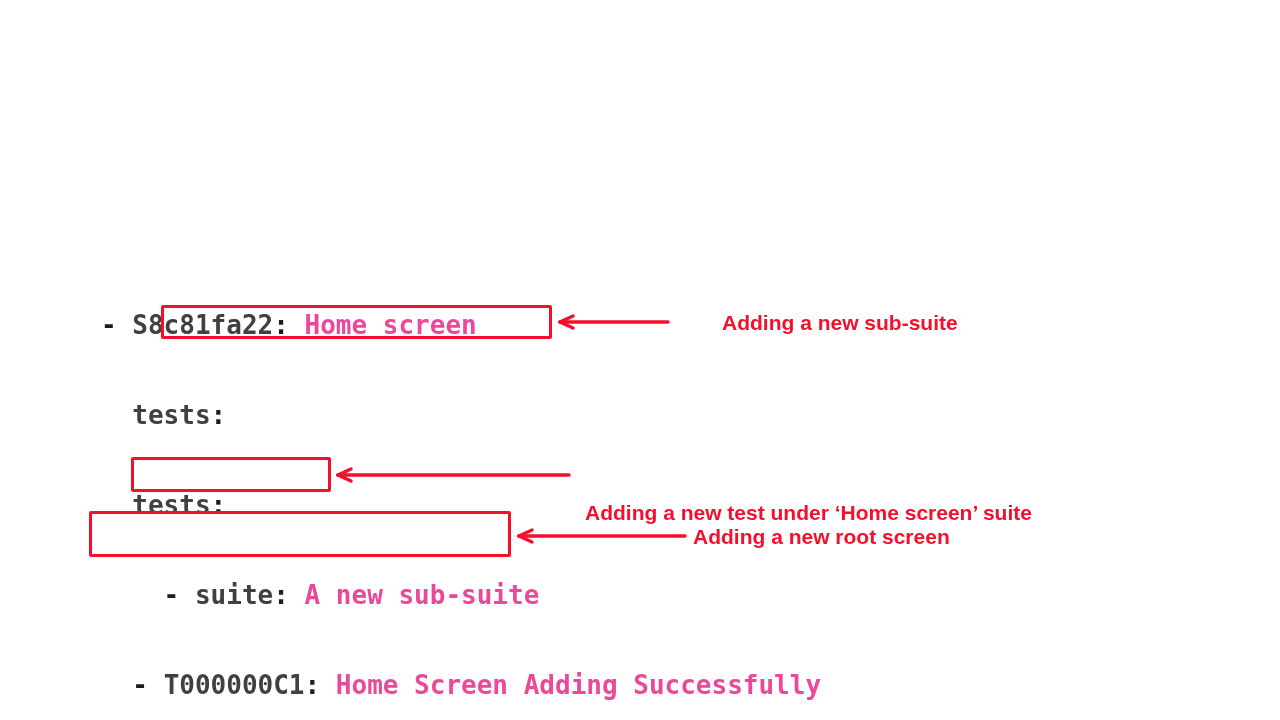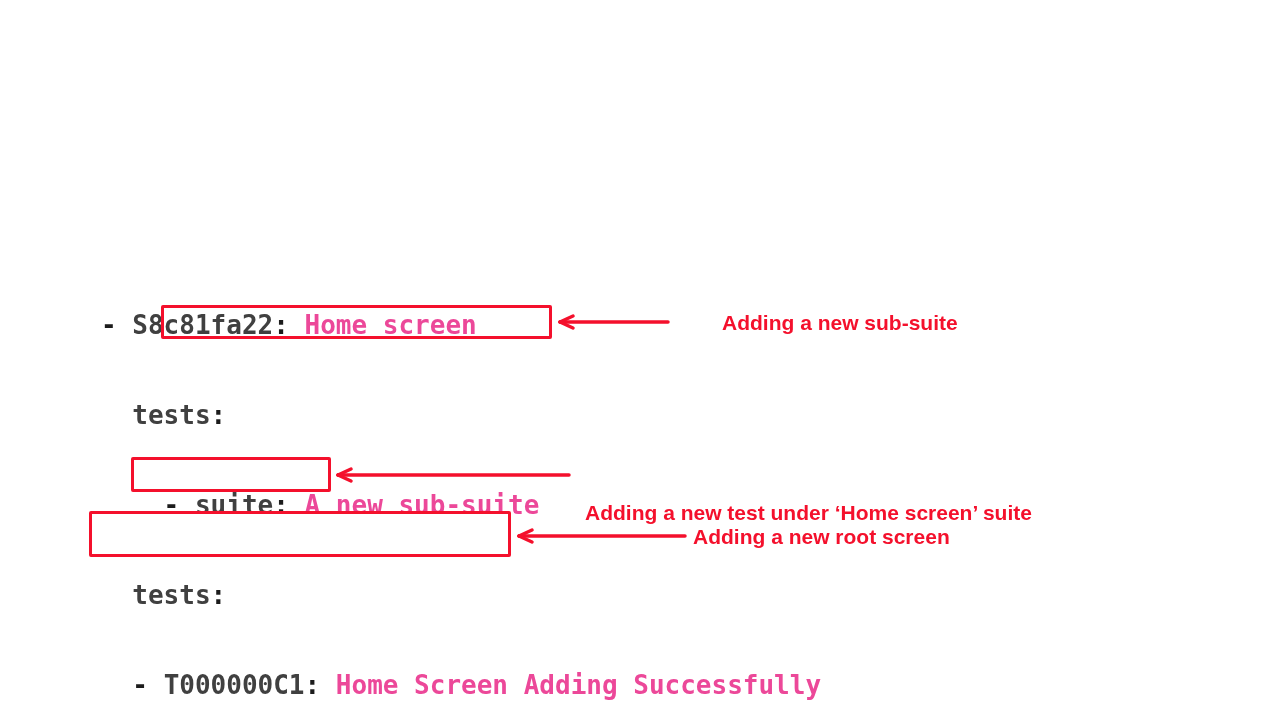--- a/index.html
+++ b/index.html
@@ -66,8 +66,8 @@
   <div class="code">
     <div class="code-line"><span class="tk-plain">- </span><span class="tk-key">S8c81fa22</span><span class="tk-plain">:</span><span class="tk-val"> Home screen</span></div>
     <div class="code-line"><span class="tk-plain">  </span><span class="tk-key">tests</span><span class="tk-plain">:</span><span class="tk-val"></span></div>
+    <div class="code-line"><span class="tk-plain">  </span><span class="tk-key">tests</span><span class="tk-plain">:</span><span class="tk-val"></span></div>
     <div class="code-line"><span class="tk-plain">    - </span><span class="tk-key">suite</span><span class="tk-plain">:</span><span class="tk-val"> A new sub-suite</span></div>
-    <div class="code-line"><span class="tk-plain">  </span><span class="tk-key">tests</span><span class="tk-plain">:</span><span class="tk-val"></span></div>
     <div class="code-line"><span class="tk-plain">  - </span><span class="tk-key">T000000C1</span><span class="tk-plain">:</span><span class="tk-val"> Home Screen Adding Successfully</span></div>
     
     

